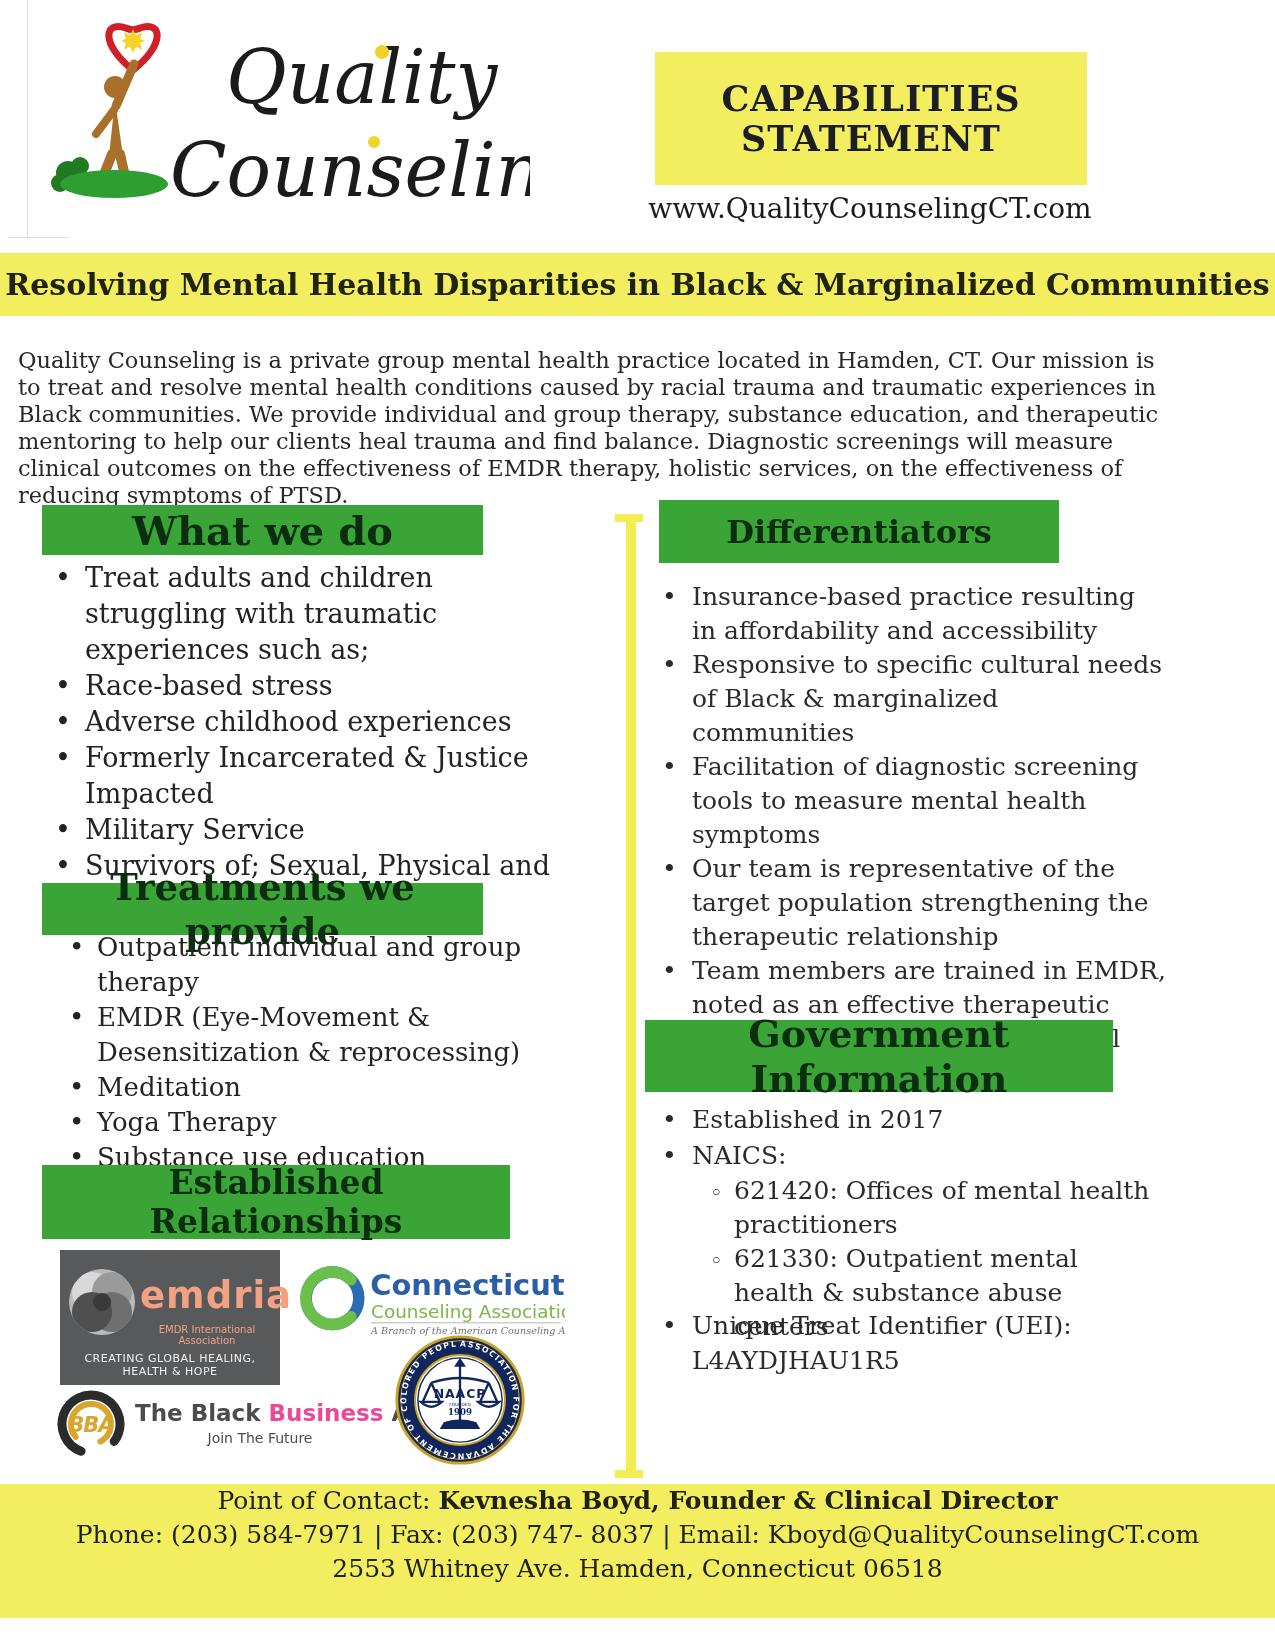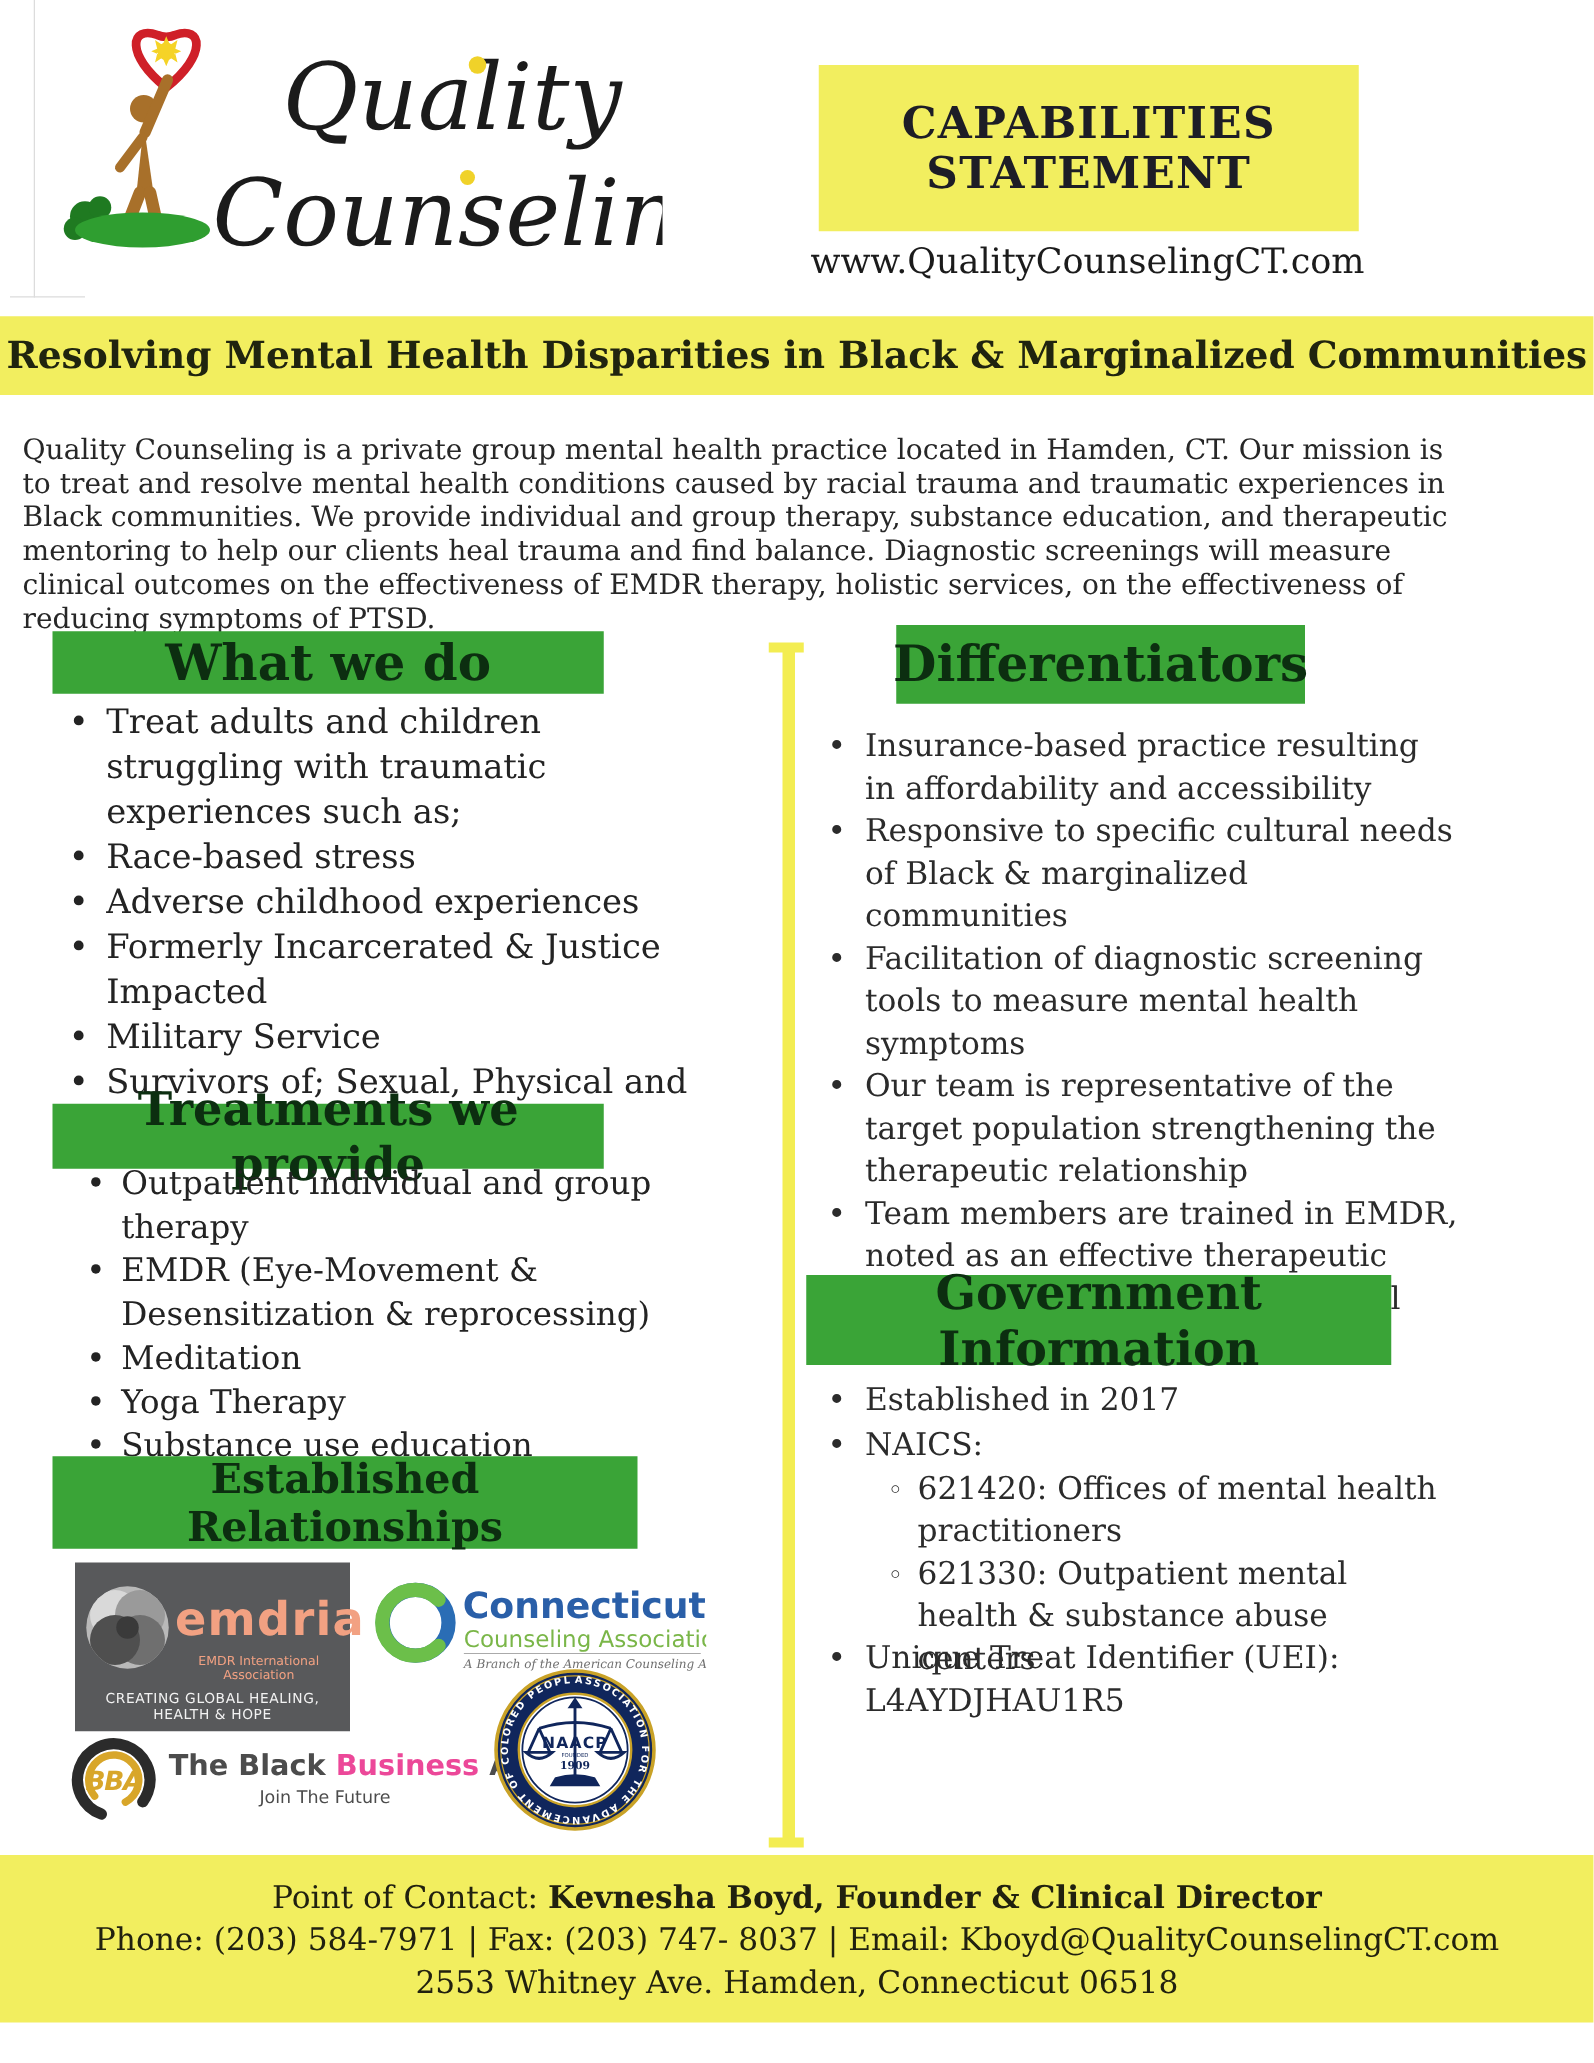--- a/index.html
+++ b/index.html
@@ -29,7 +29,7 @@
   #h-what {left:42px; top:505px; width:441px;height:50px;font-size:40px;}
   #h-treat{left:42px; top:883px; width:441px;height:52px;font-size:37px;}
   #h-estab{left:42px; top:1165px;width:468px;height:74px;font-size:33px;}
-  #h-diff {left:717px;top:500px; width:327px;height:63px;font-size:40px;}
+  #h-diff {left:659px;top:500px; width:400px;height:63px;font-size:32px;}
   #h-gov  {left:645px;top:1020px;width:468px;height:72px;font-size:38px;}
 
   

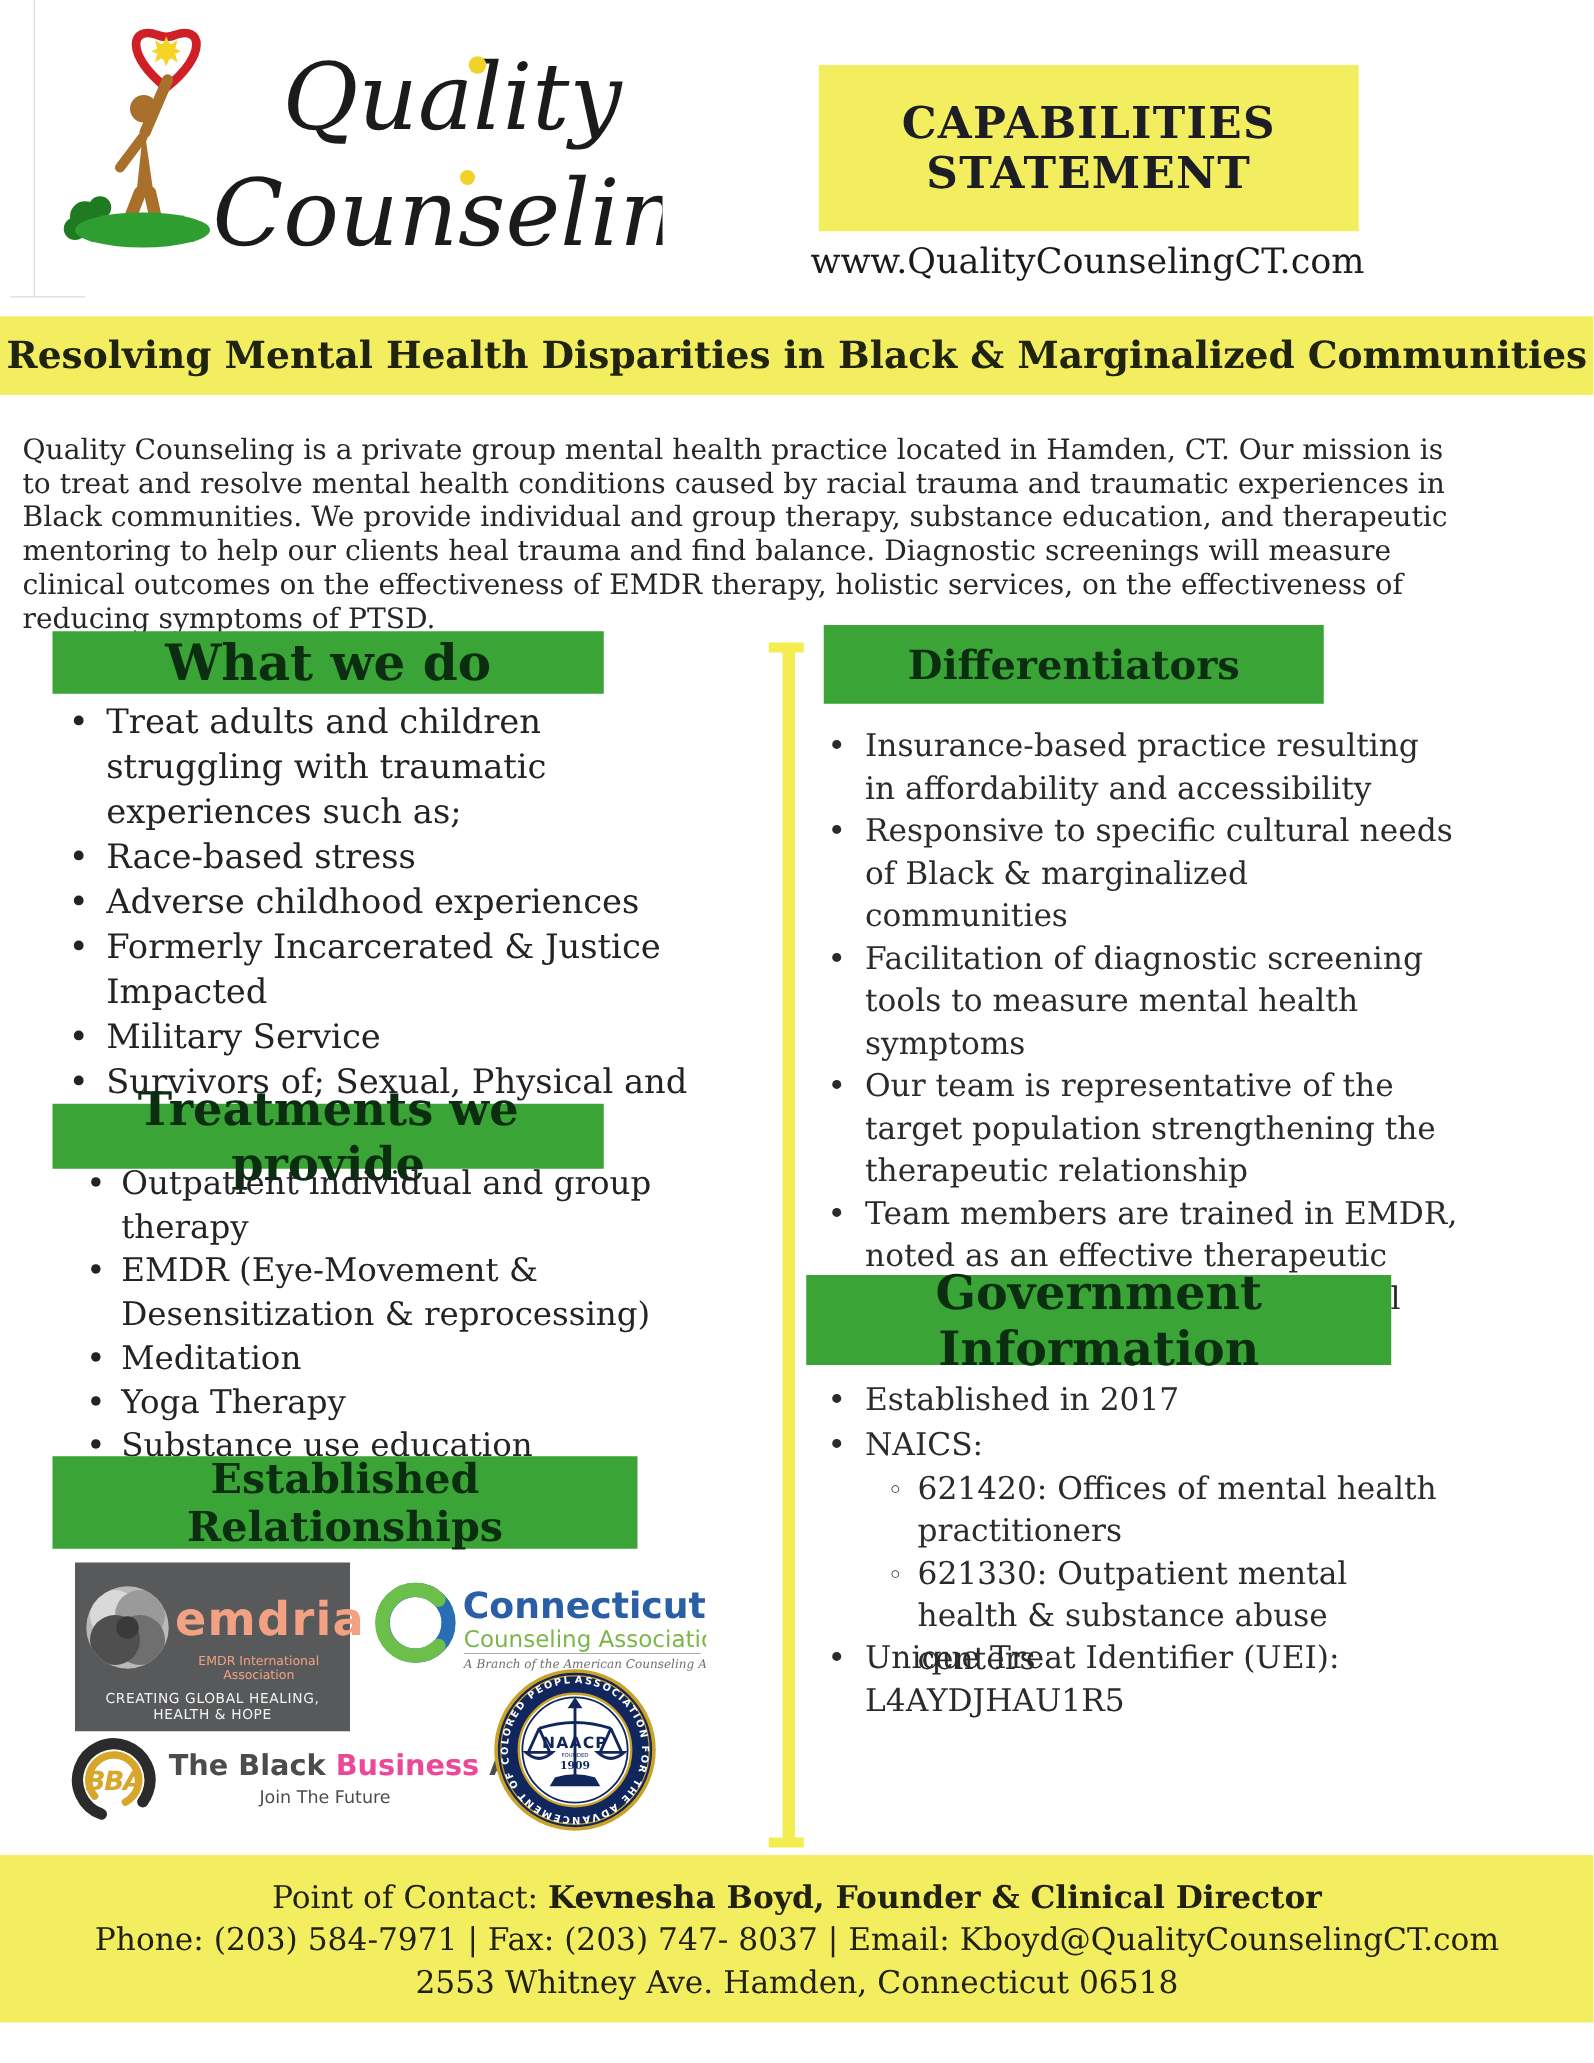--- a/index.html
+++ b/index.html
@@ -76,7 +76,7 @@
   
   .footer{position:absolute;left:0;top:1484px;width:1275px;height:134px;background:#f2ee5f;
           text-align:center;color:#21210f;font-size:25px;line-height:34px;padding-top:0;}
-  .footer .l1{margin-top:17px;}
+  .footer .l1{}
   .footer b{font-weight:bold;}
 </style>
 </head>

